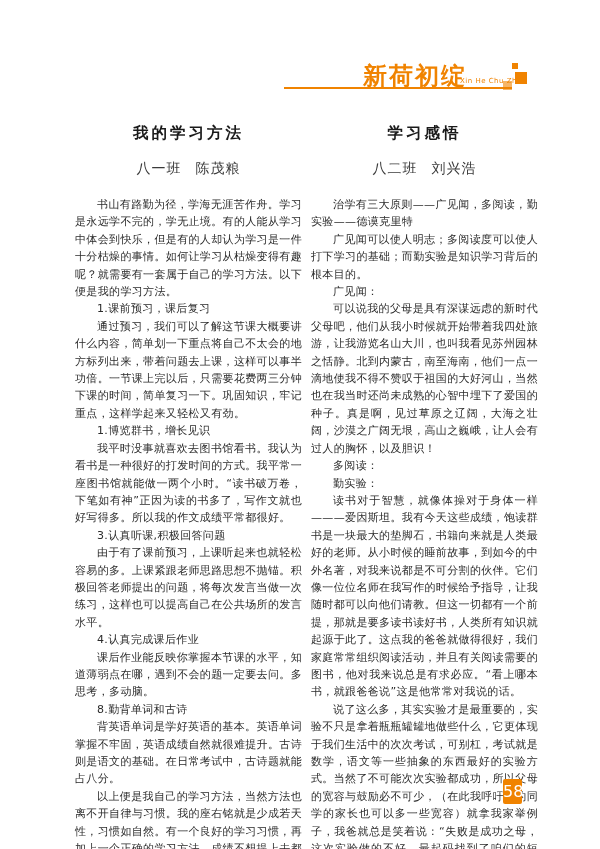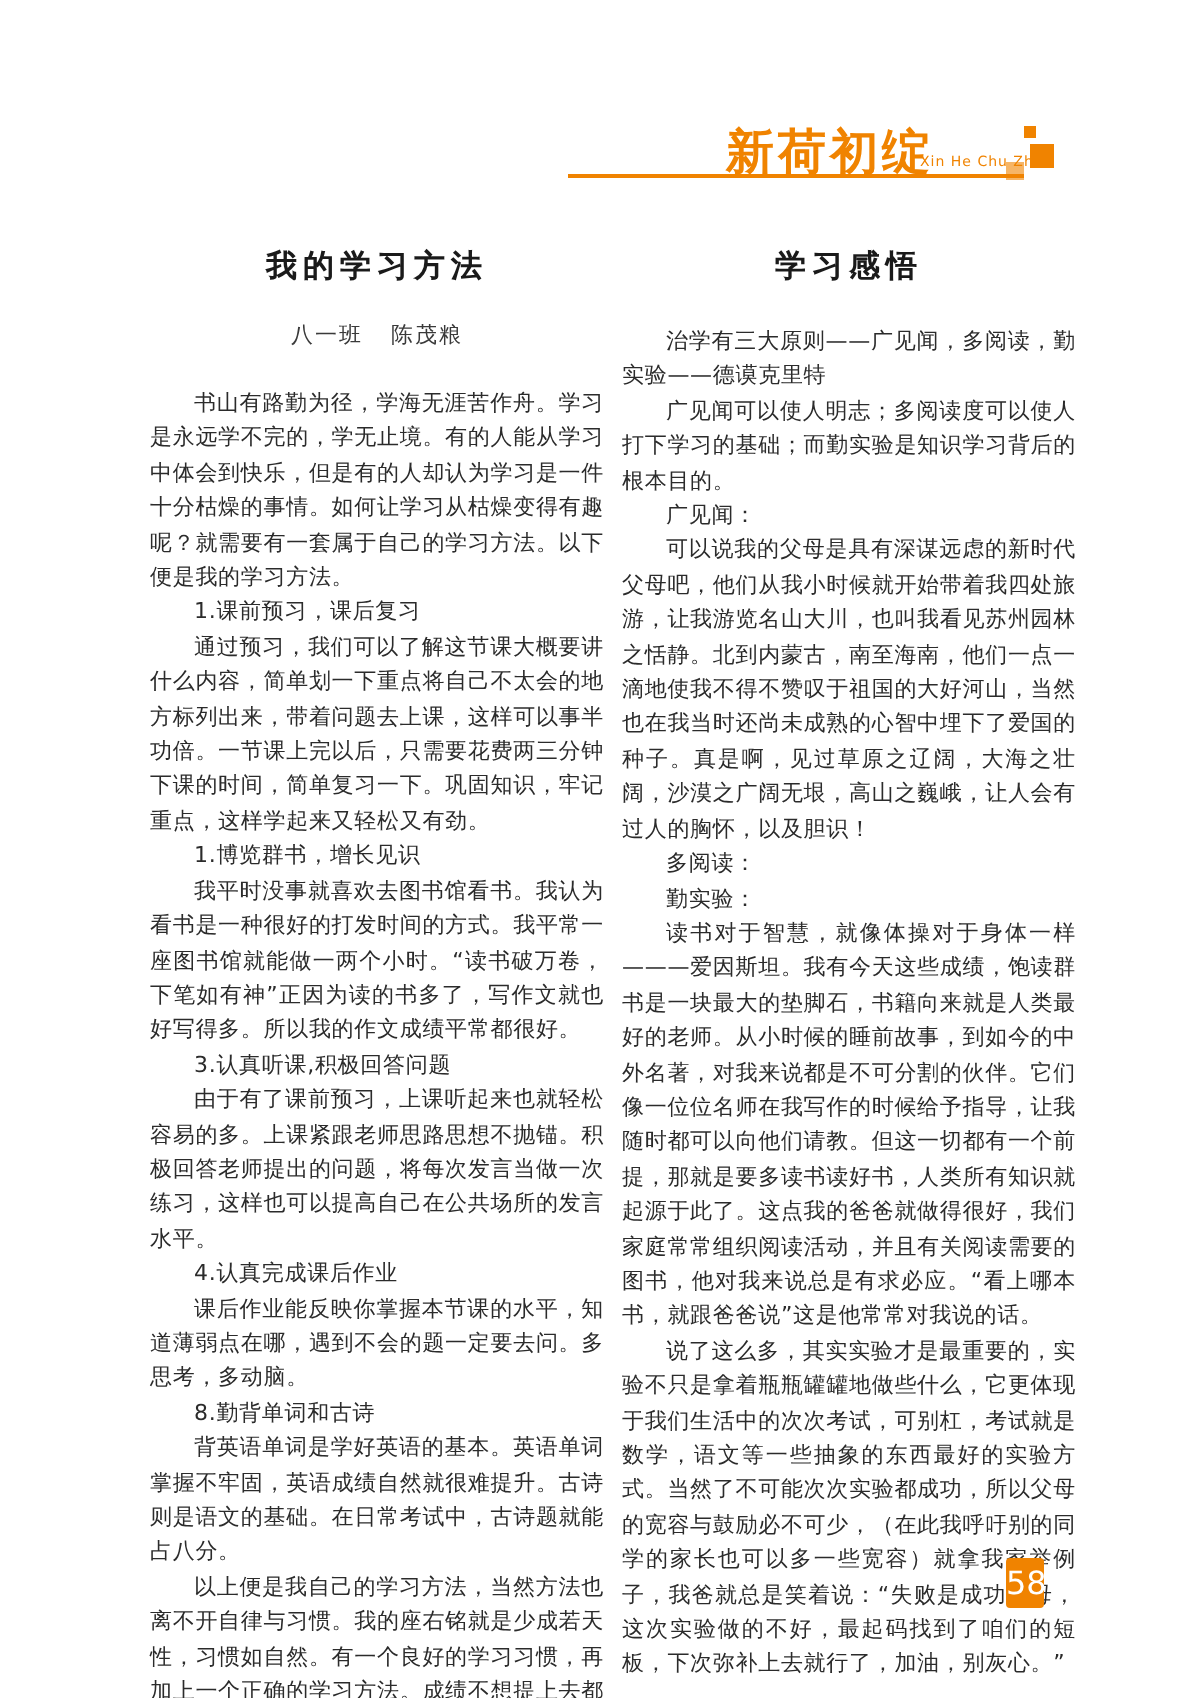--- a/index.html
+++ b/index.html
@@ -44,7 +44,7 @@
   }
   .byline {
     margin-top: 9px; text-align: center;
-    font-size: 11px; color: #3a3a3a; letter-spacing: 1px;
+    font-size: 14px; color: #3a3a3a; letter-spacing: 1px;
   }
   .byline .cls { margin-right: 14px; }
   .body { margin-top: 18px; }

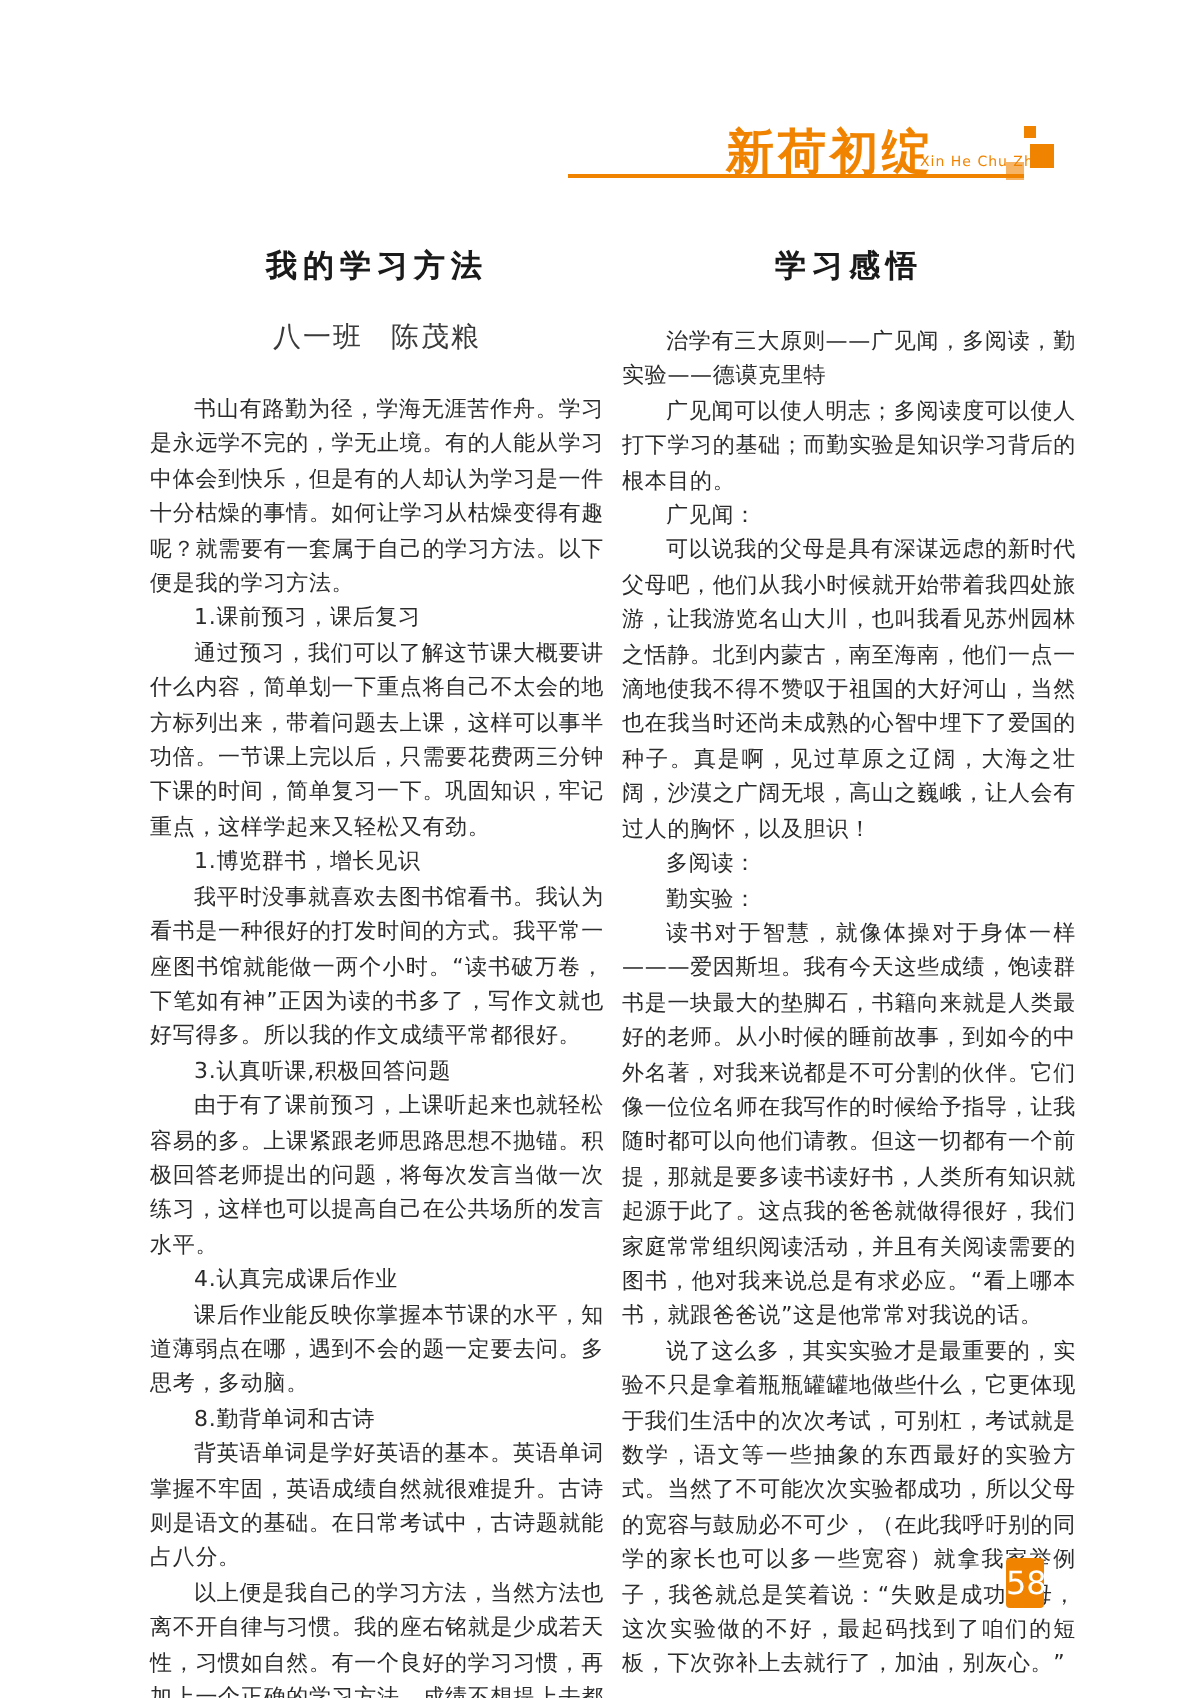--- a/index.html
+++ b/index.html
@@ -102,6 +102,9 @@
 
     <article class="col">
       <h1 class="art-title">学习感悟</h1>
+      <div class="byline">
+        <span class="cls">八二班</span><span>刘兴浩</span>
+      </div>
       <div class="body">
           <p class="blk">治学有三大原则——广见闻，多阅读，勤实验——德谟克里特</p>
           <p class="blk">广见闻可以使人明志；多阅读度可以使人打下学习的基础；而勤实验是知识学习背后的根本目的。</p>

